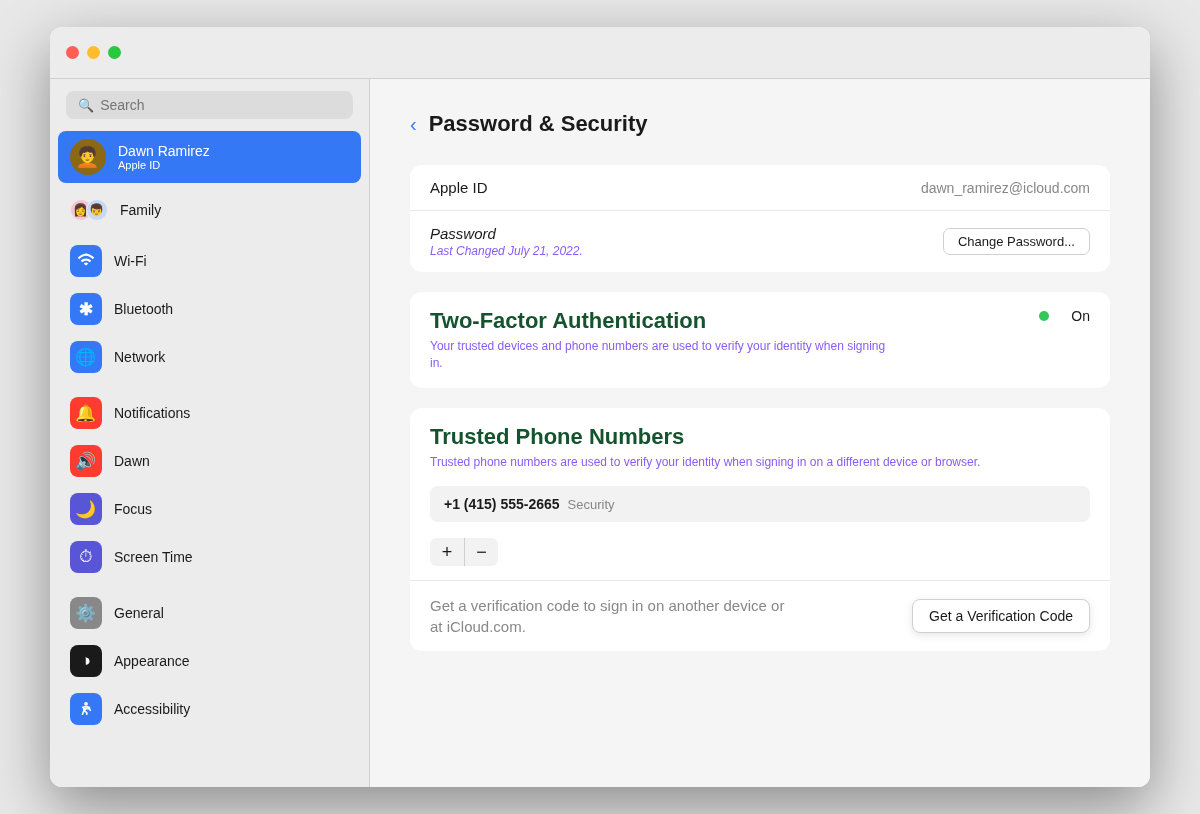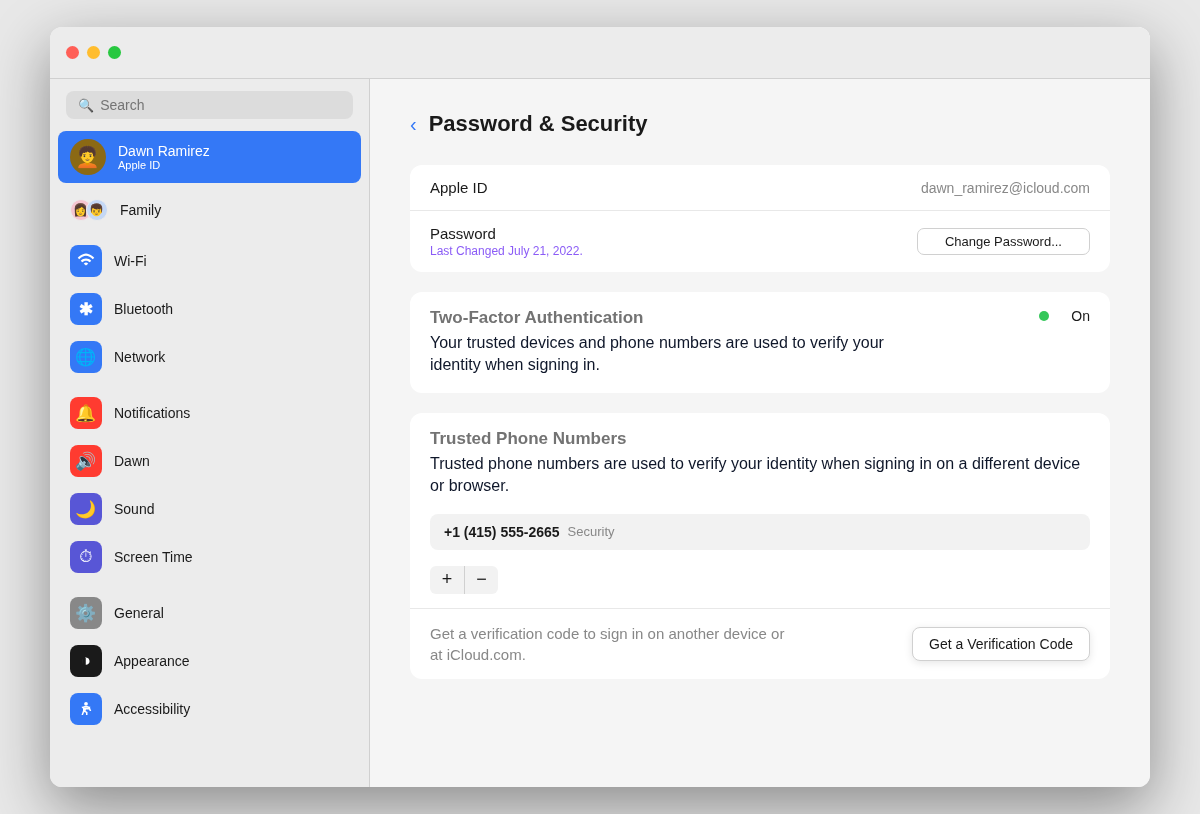--- a/index.html
+++ b/index.html
@@ -204,6 +204,7 @@
     .row-left {
       display: flex;
       flex-direction: column;
+      font-style: italic;
     }
     .row-label {
       font-size: 15px;

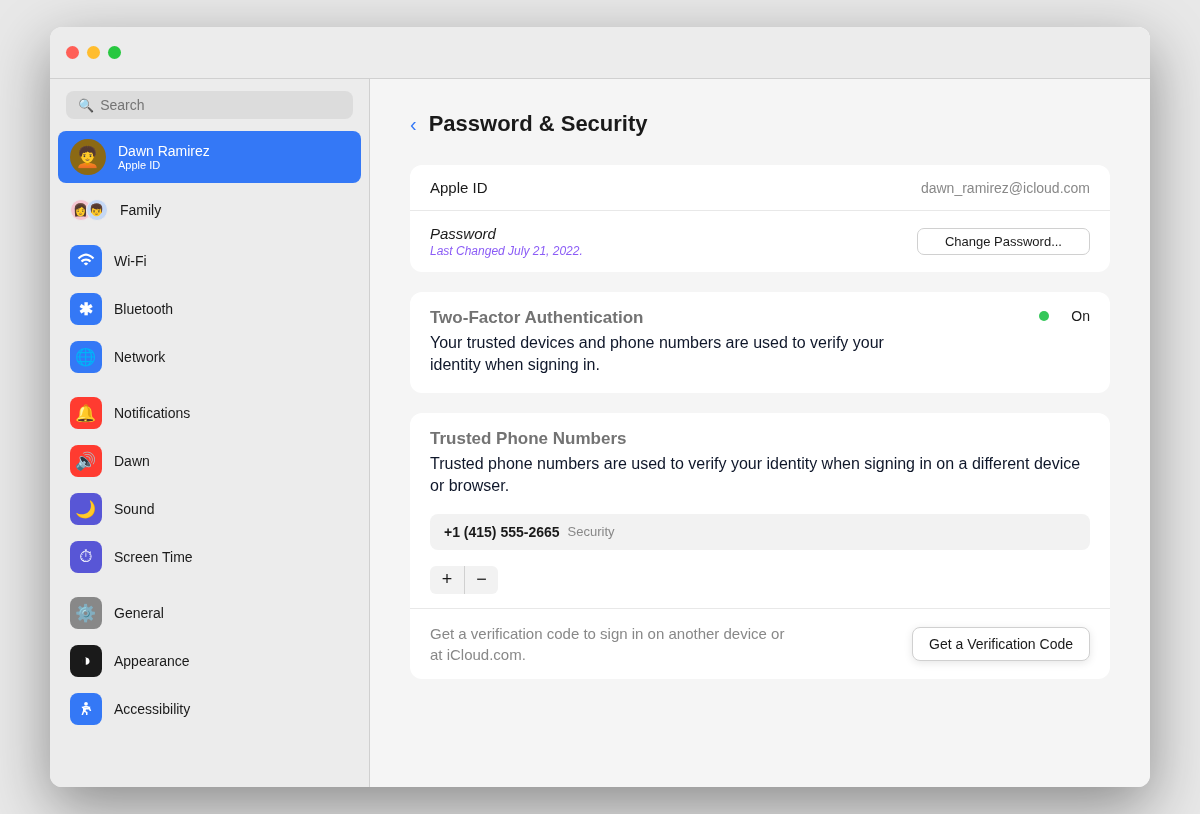--- a/index.html
+++ b/index.html
@@ -224,7 +224,7 @@
       background: white;
       border: 1px solid #d0d0d0;
       border-radius: 7px;
-      padding: 5px 27px;
+      padding: 5px 14px;
       font-size: 13px;
       color: #1a1a1a;
       cursor: pointer;

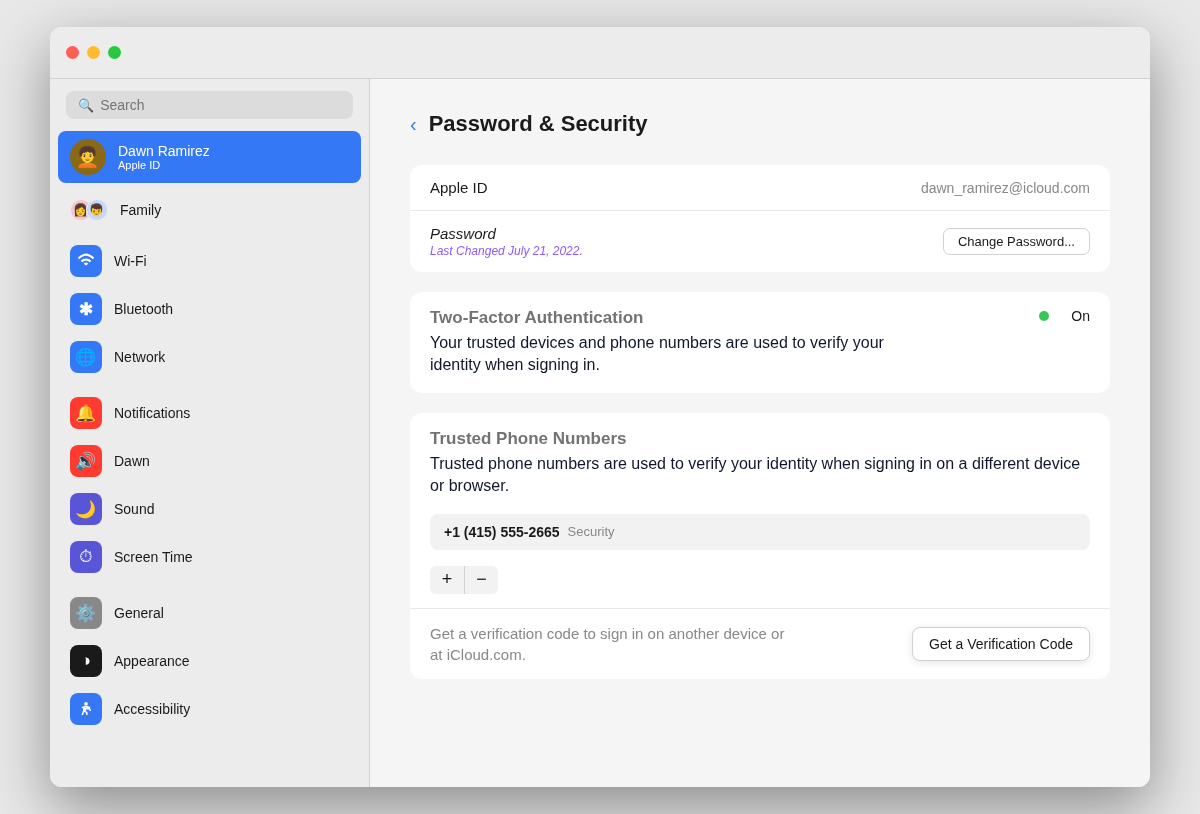--- a/index.html
+++ b/index.html
@@ -254,9 +254,9 @@
       color: #1a1a1a;
     }
     .section-title {
-      font-size: 17px;
+      font-size: 22px;
       font-weight: 600;
-      color: #737373;
+      color: #14532d;
       margin-bottom: 4px;
     }
     .section-desc {

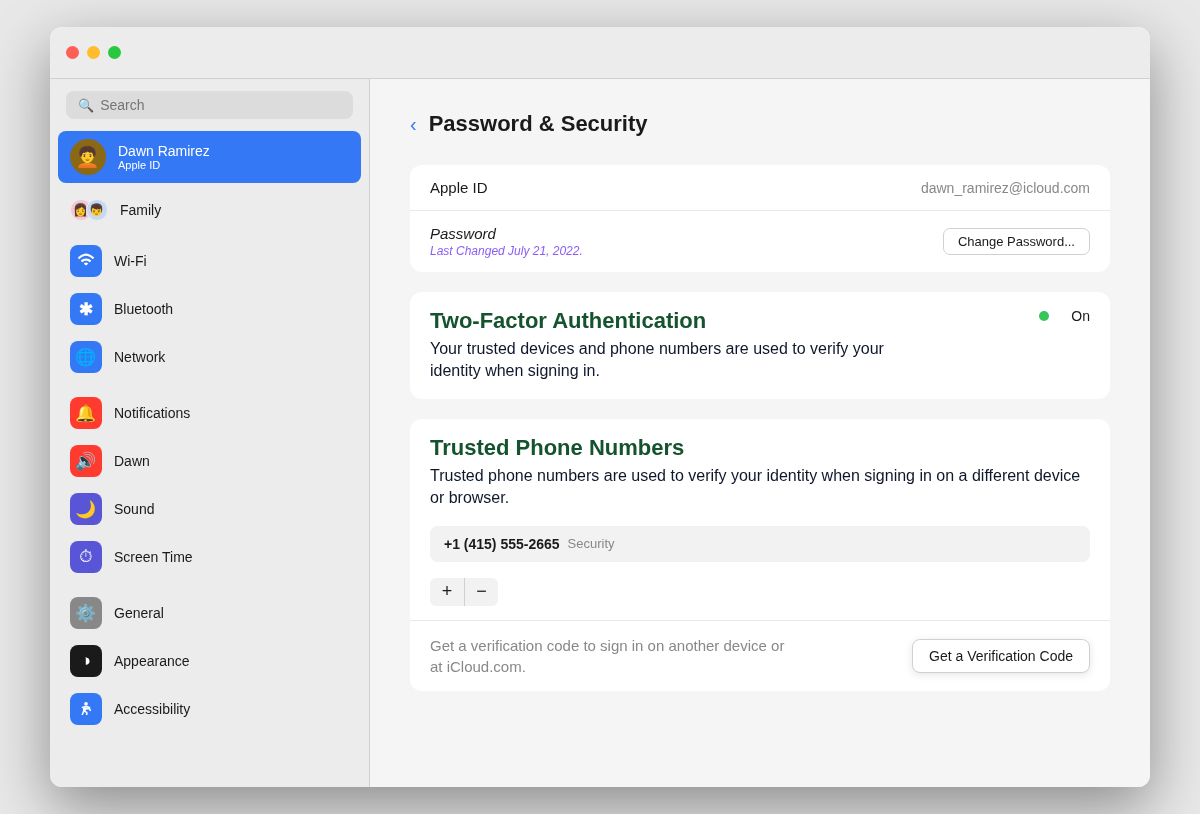--- a/index.html
+++ b/index.html
@@ -260,8 +260,8 @@
       margin-bottom: 4px;
     }
     .section-desc {
-      font-size: 16px;
-      color: #0f172a;
+      font-size: 12px;
+      color: #8b5cf6;
       line-height: 1.4;
     }
 

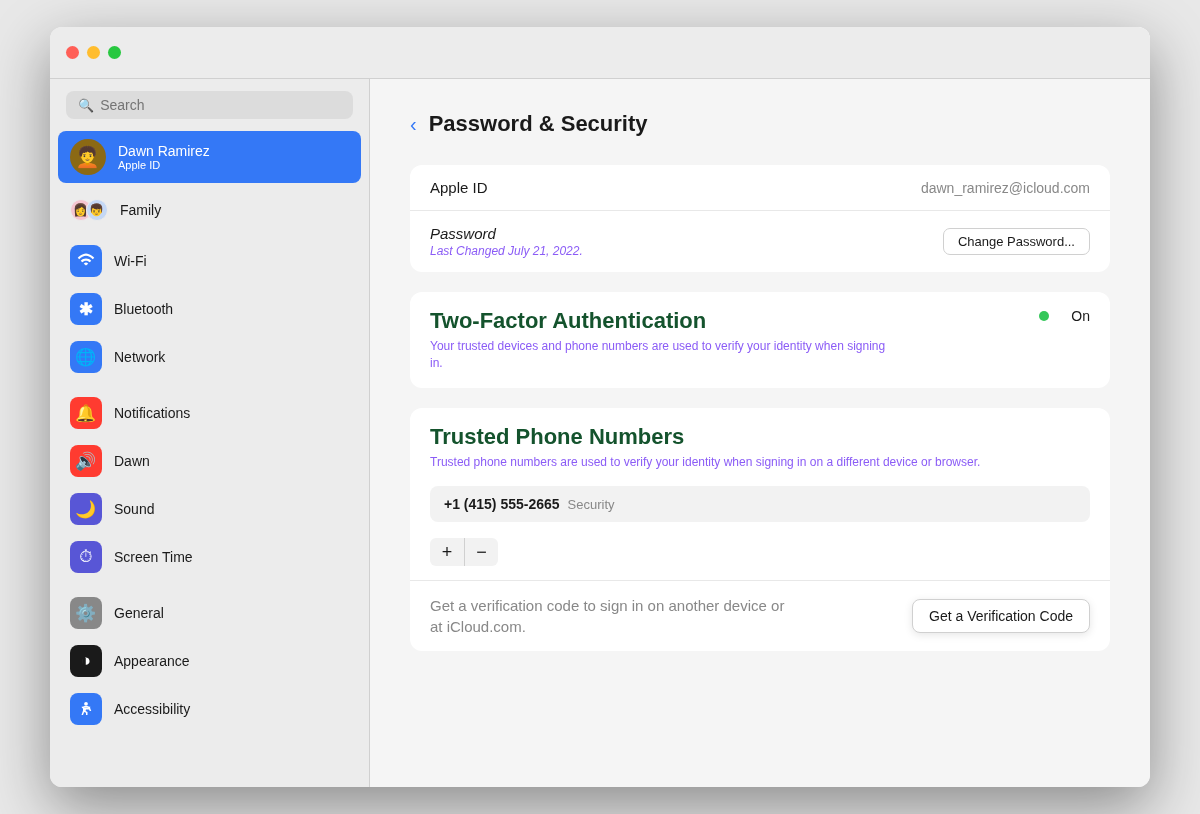--- a/index.html
+++ b/index.html
@@ -430,7 +430,7 @@
         <div class="item-icon" style="background:#5856d6;">
           <span style="color:white;font-size:17px;">🌙</span>
         </div>
-        <span class="item-label">Sound</span>
+        <span class="item-label">Focus</span>
       </div>
       <div class="sidebar-item">
         <div class="item-icon" style="background:#5856d6;">

